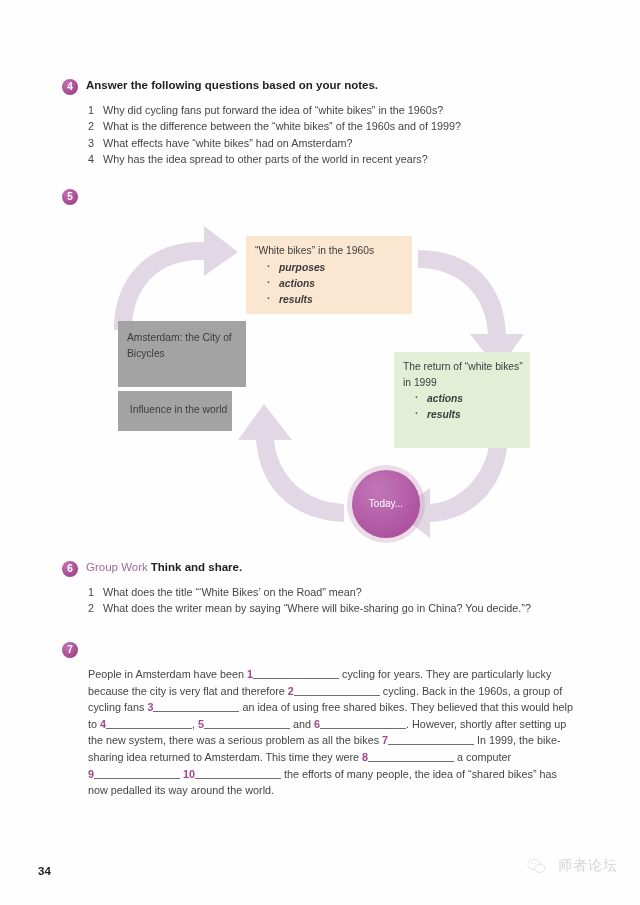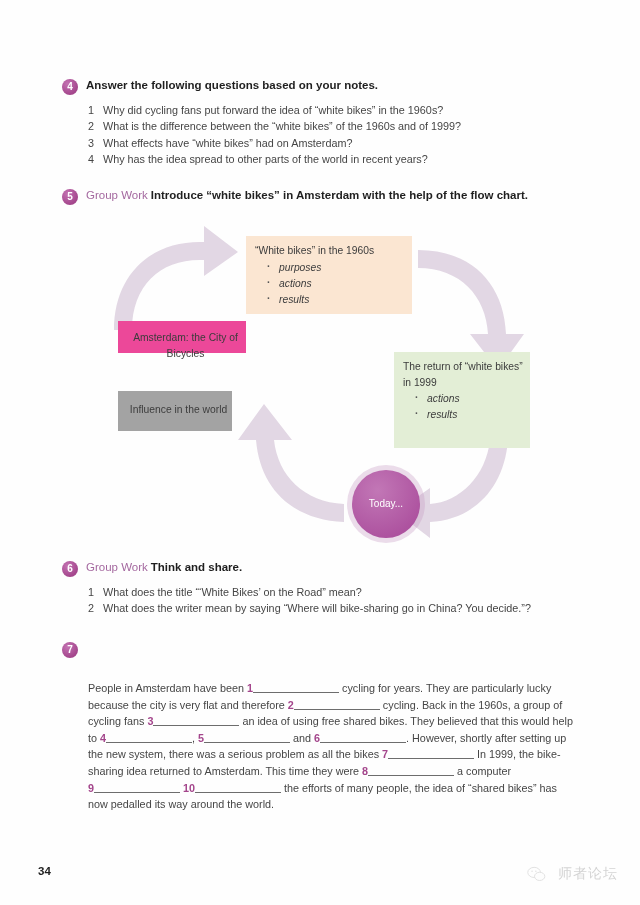--- a/index.html
+++ b/index.html
@@ -235,9 +235,6 @@
   <div class="ex" style="top:188px;">
     <div class="ex-head">
       <div class="badge">5</div>
-      <div class="ex-title">
-        <span class="tag-groupwork">Group Work</span><span>Introduce “white bikes” in Amsterdam with the help of the flow chart.</span>
-      </div>
     </div>
   </div>
 

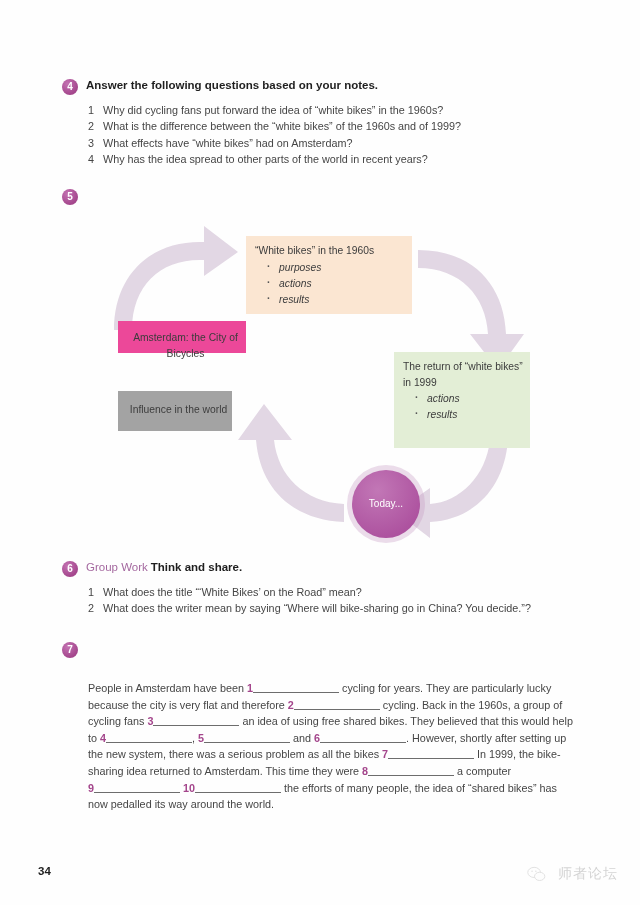--- a/index.html
+++ b/index.html
@@ -101,6 +101,7 @@
     margin: 1px 0 0 0;
     padding: 0 0 0 24px;
     list-style: none;
+    font-weight: bold;
   }
   .node li {
     font-style: italic;

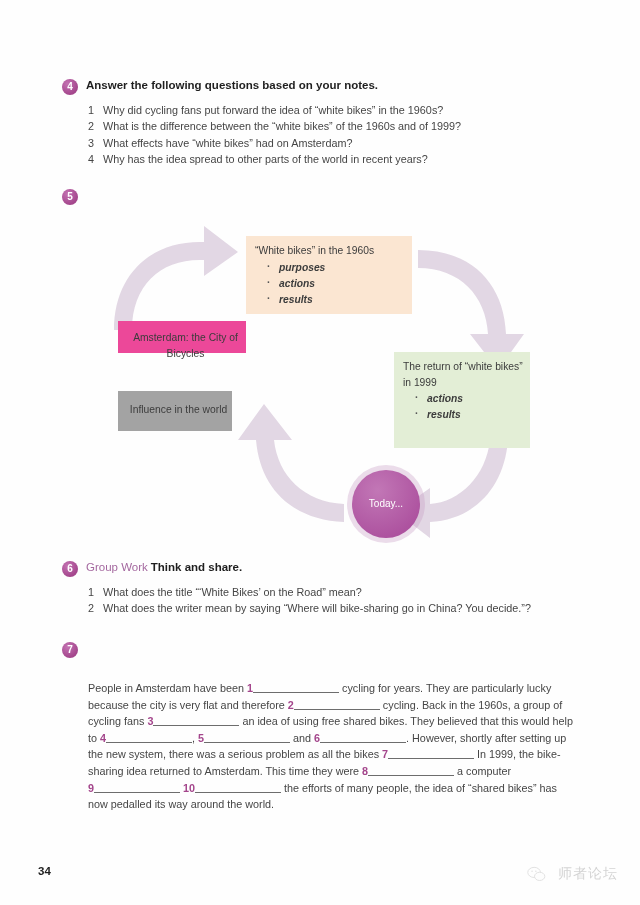--- a/index.html
+++ b/index.html
@@ -123,9 +123,8 @@
     background: #fbe6d2;
   }
   #node-amsterdam {
-    left: 18px; top: 99px; width: 128px; height: 32px;
-    background: #ec4899;
-    text-align: center;
+    left: 18px; top: 99px; width: 128px; height: 66px;
+    background: #a3a3a3;
     padding-top: 9px;
   }
   #node-influence {

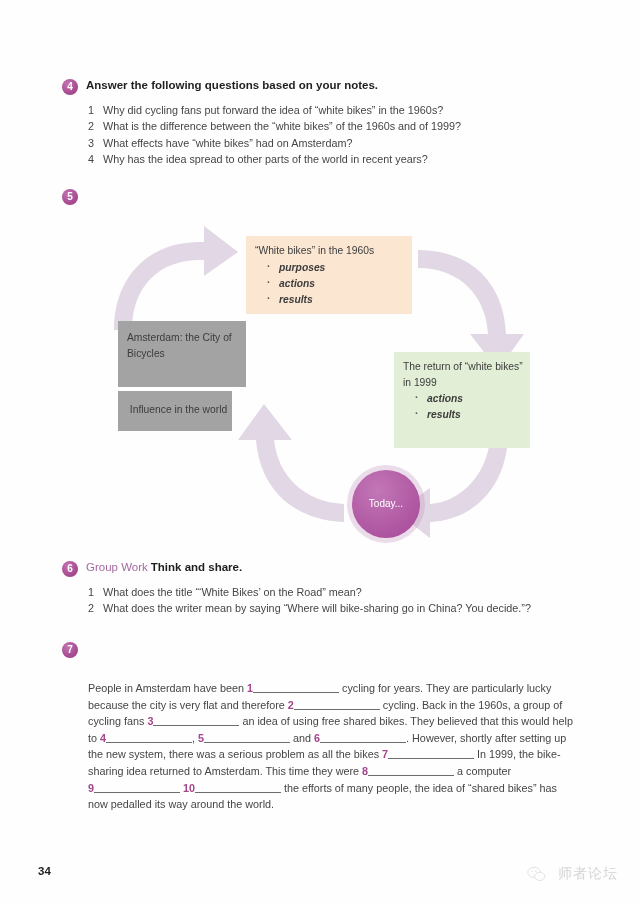--- a/index.html
+++ b/index.html
@@ -162,7 +162,6 @@
     line-height: 16.6px;
     color: #454545;
     text-align: left;
-    margin-top: 14px;
   }
   .bnum {
     color: #a4468c;

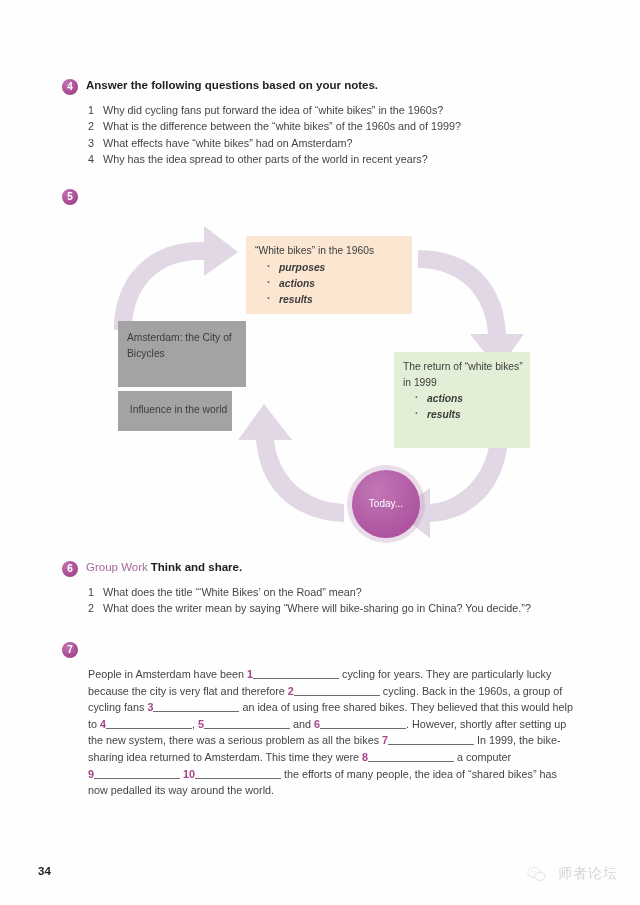--- a/index.html
+++ b/index.html
@@ -187,7 +187,7 @@
   .watermark {
     position: absolute;
     right: 22px;
-    bottom: 22px;
+    bottom: 30px;
     display: flex;
     align-items: center;
     gap: 12px;

